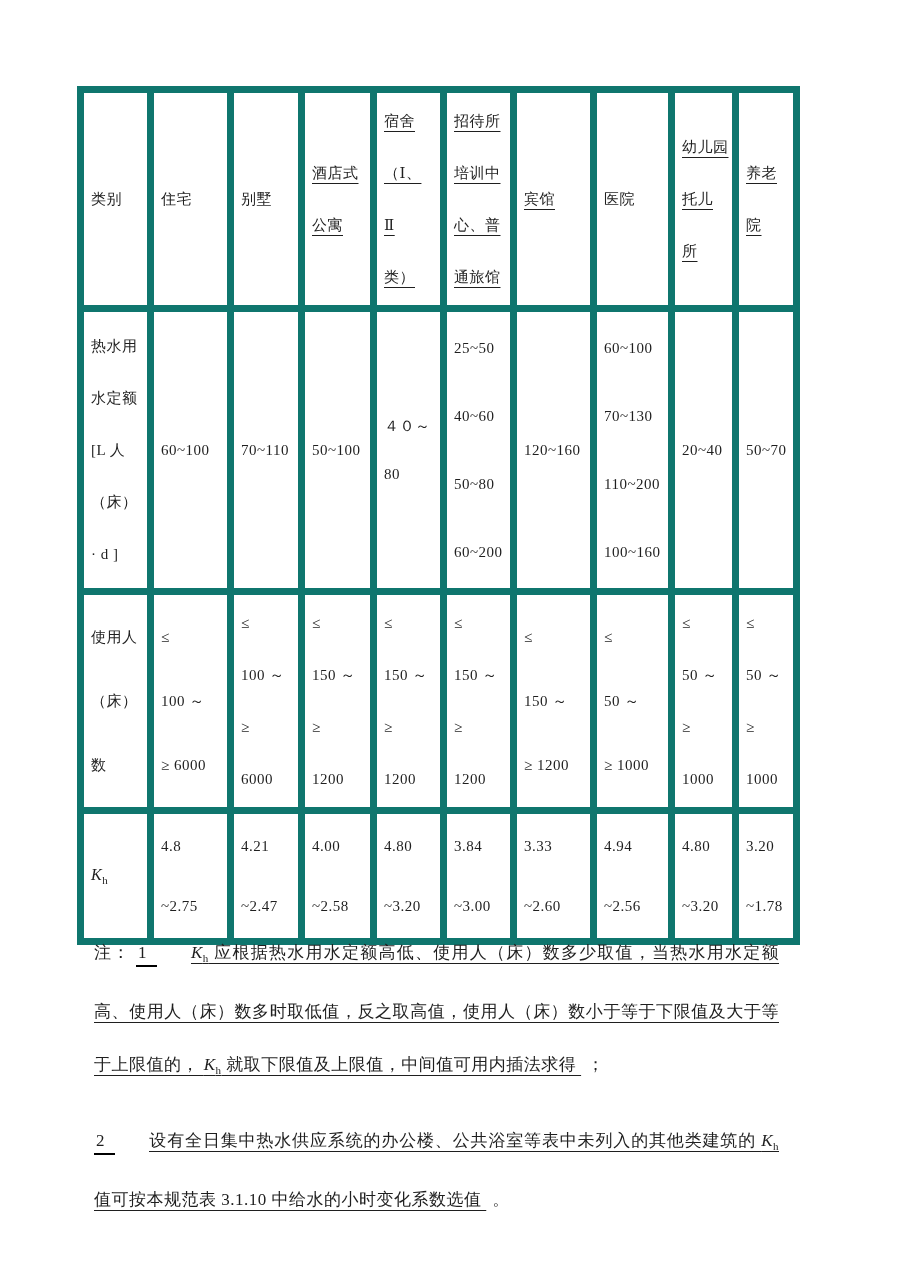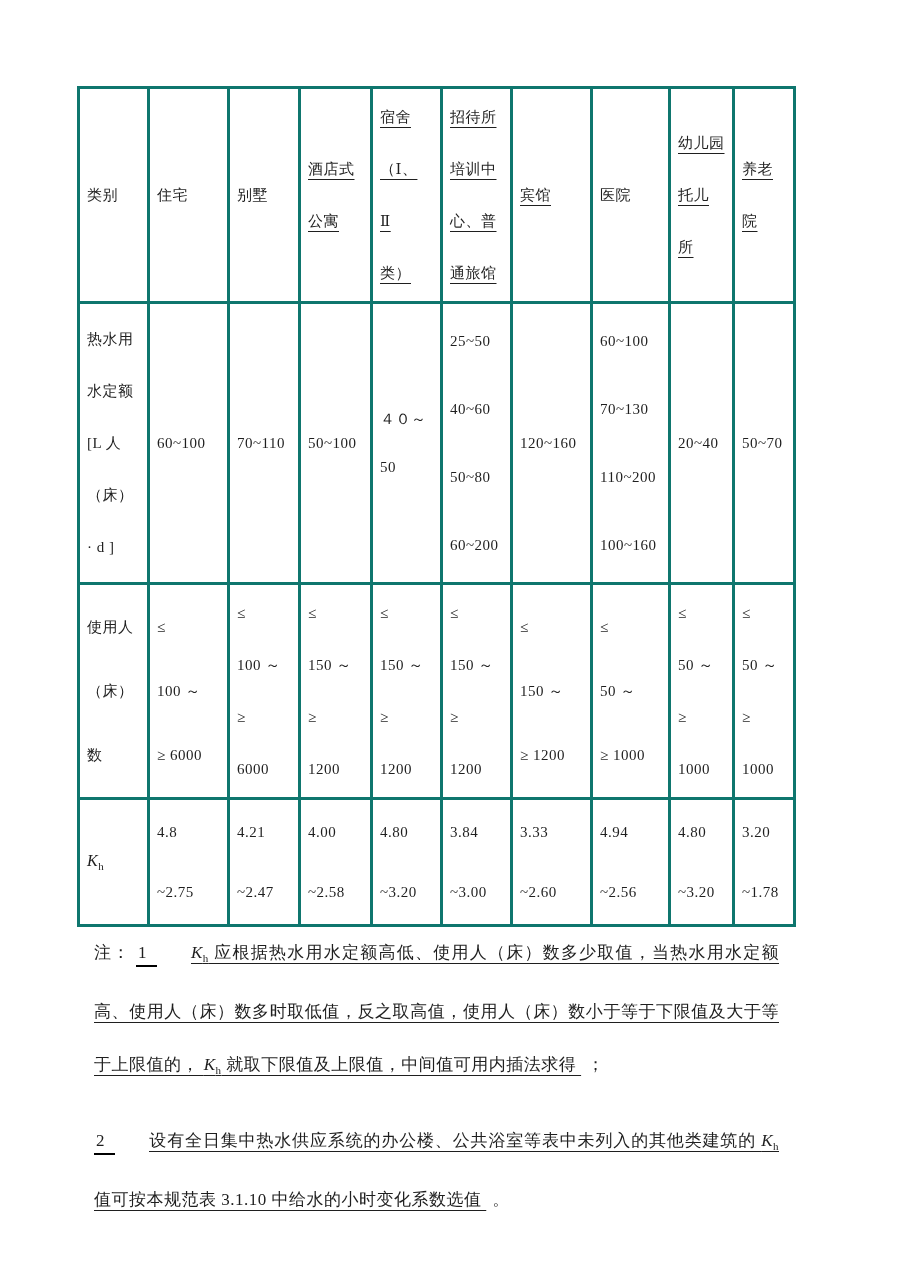--- a/index.html
+++ b/index.html
@@ -11,7 +11,7 @@
   .table-wrap{position:absolute;left:77px;top:86px;}
   table{border-collapse:collapse;table-layout:fixed;}
   td{
-    border:3px solid #0f766e;vertical-align:middle;
+    border:7px solid #0f766e;vertical-align:middle;
     padding:2px 3px 2px 7px;font-size:15px;letter-spacing:0.5px;
   }
   .cell{white-space:pre-wrap;}

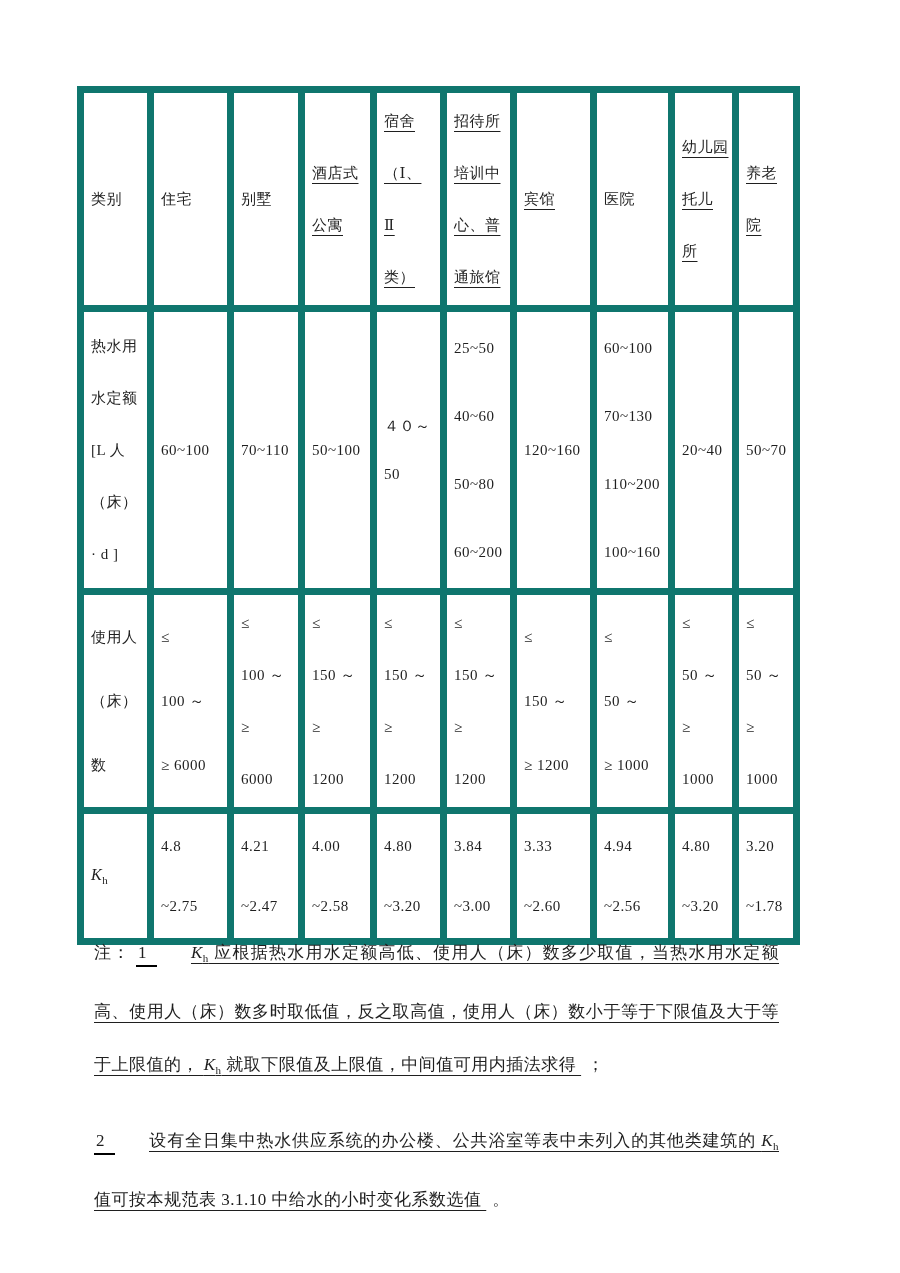--- a/index.html
+++ b/index.html
@@ -116,7 +116,7 @@
           </td>
       <td>
             <div class="cell lh48">４０～
-50</div>
+80</div>
           </td>
       <td>
             <div class="cell lh68">25~50

